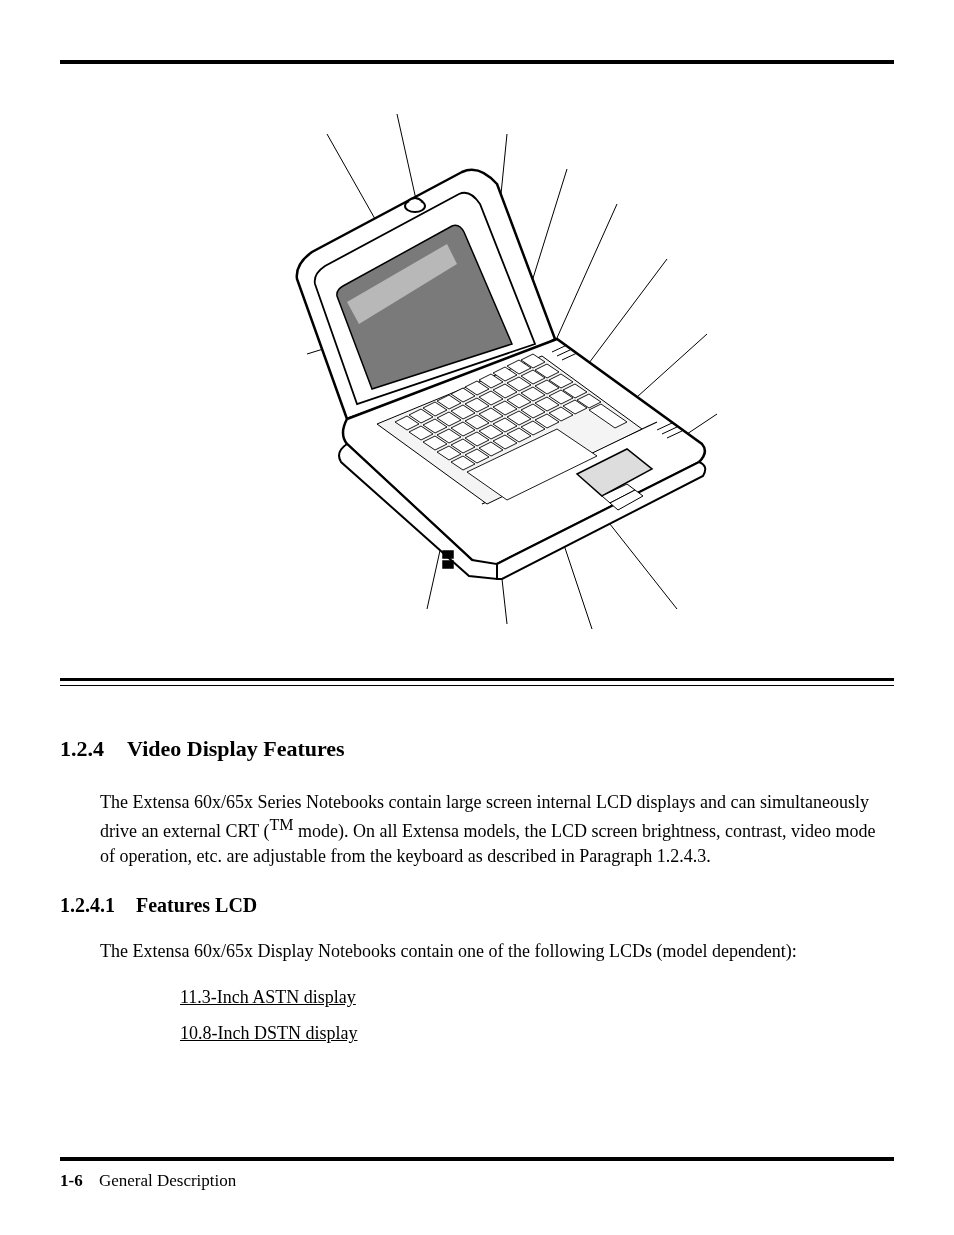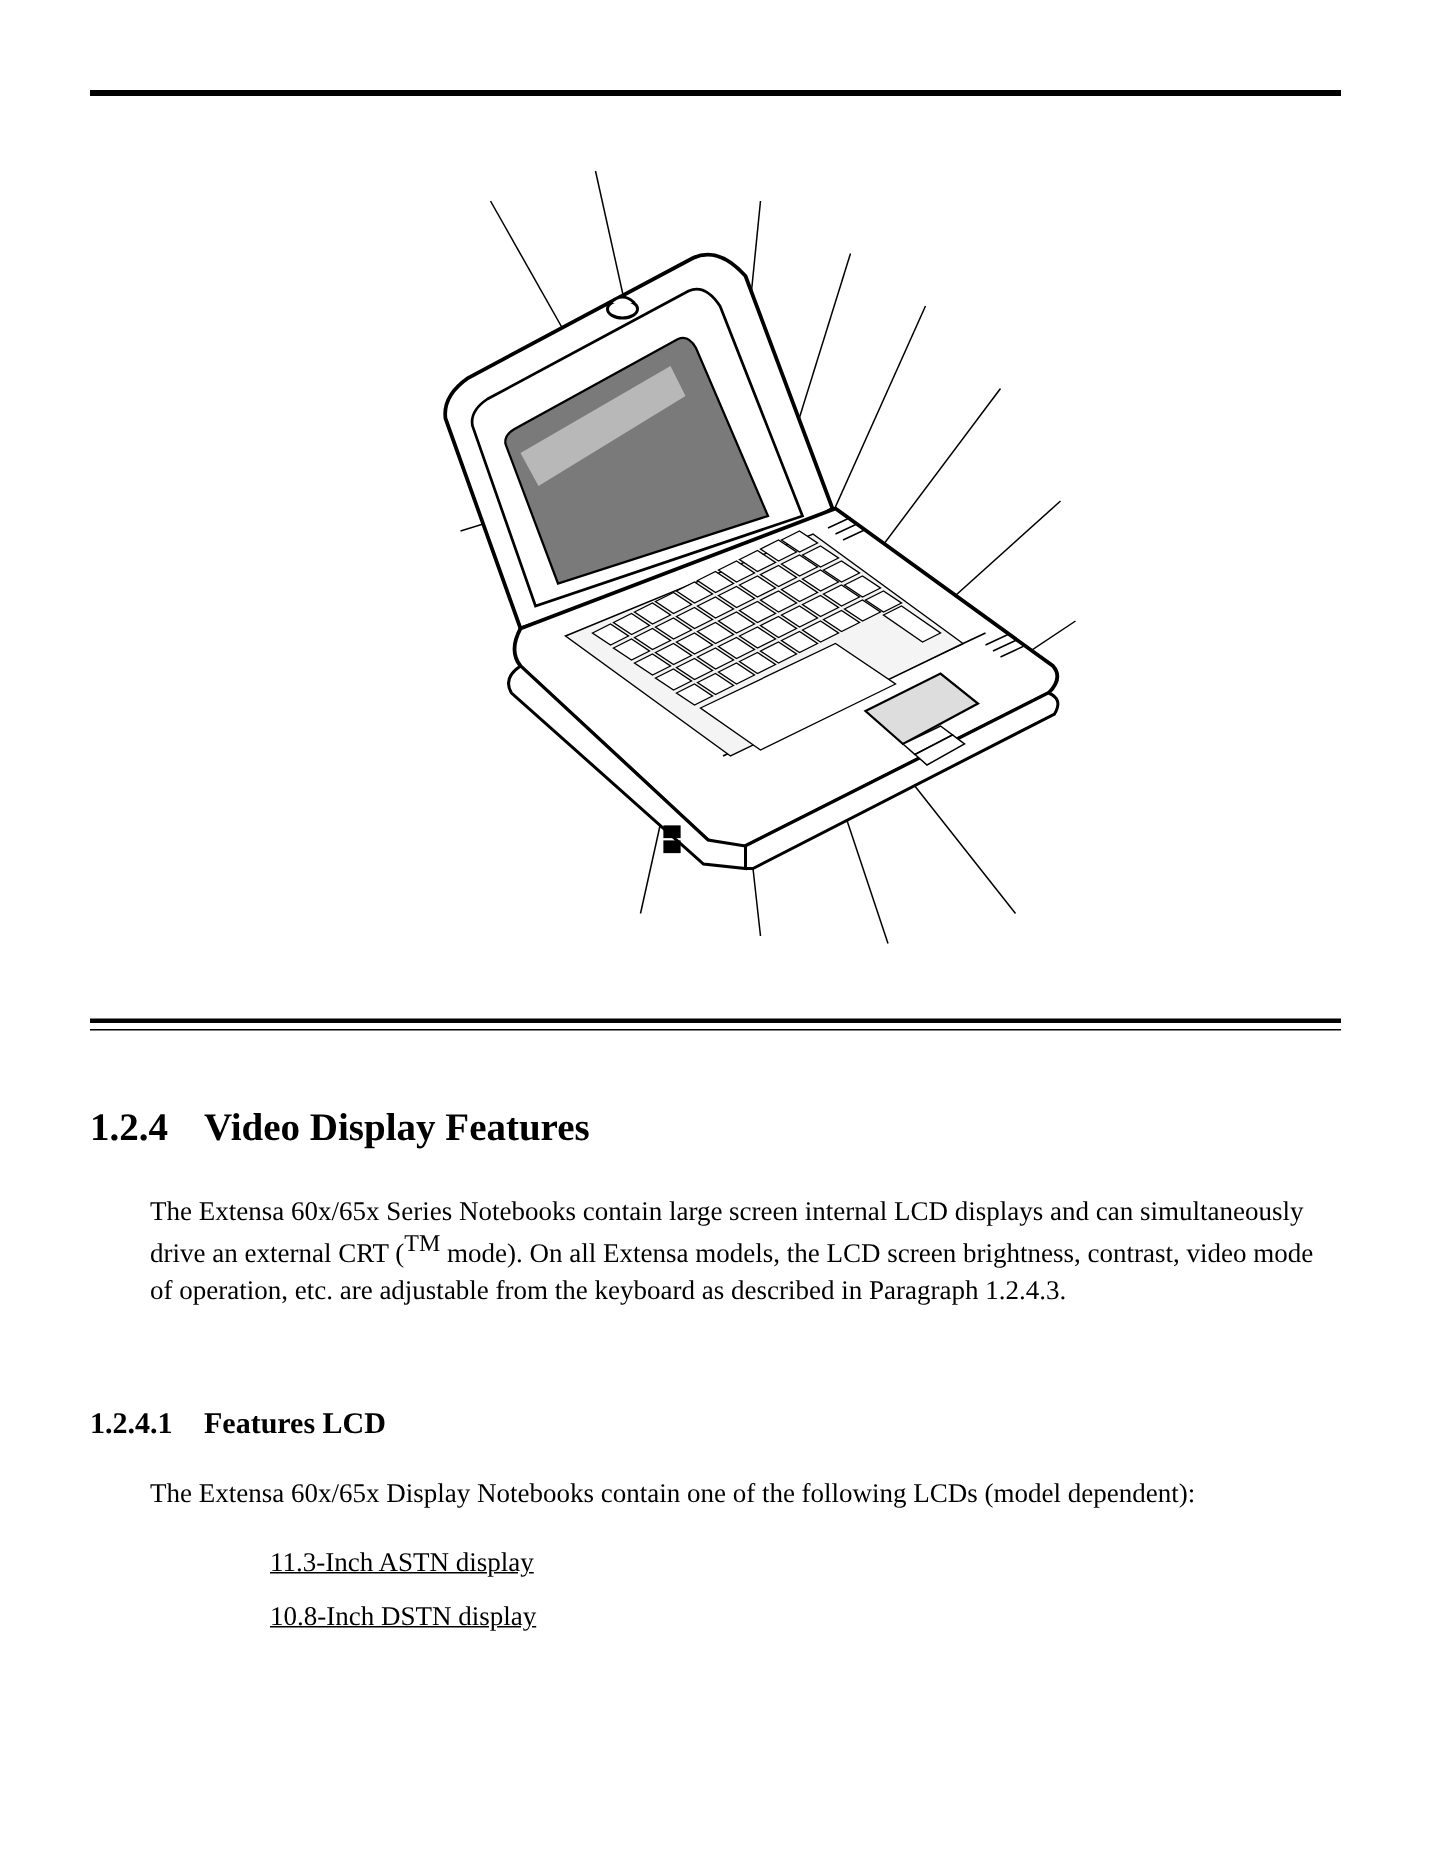--- a/index.html
+++ b/index.html
@@ -38,7 +38,7 @@
   }
   h2.section-heading {
     font-weight: bold;
-    font-size: 26px;
+    font-size: 22px;
     margin: 0 0 28px 0;
   }
   h2.section-heading .num {

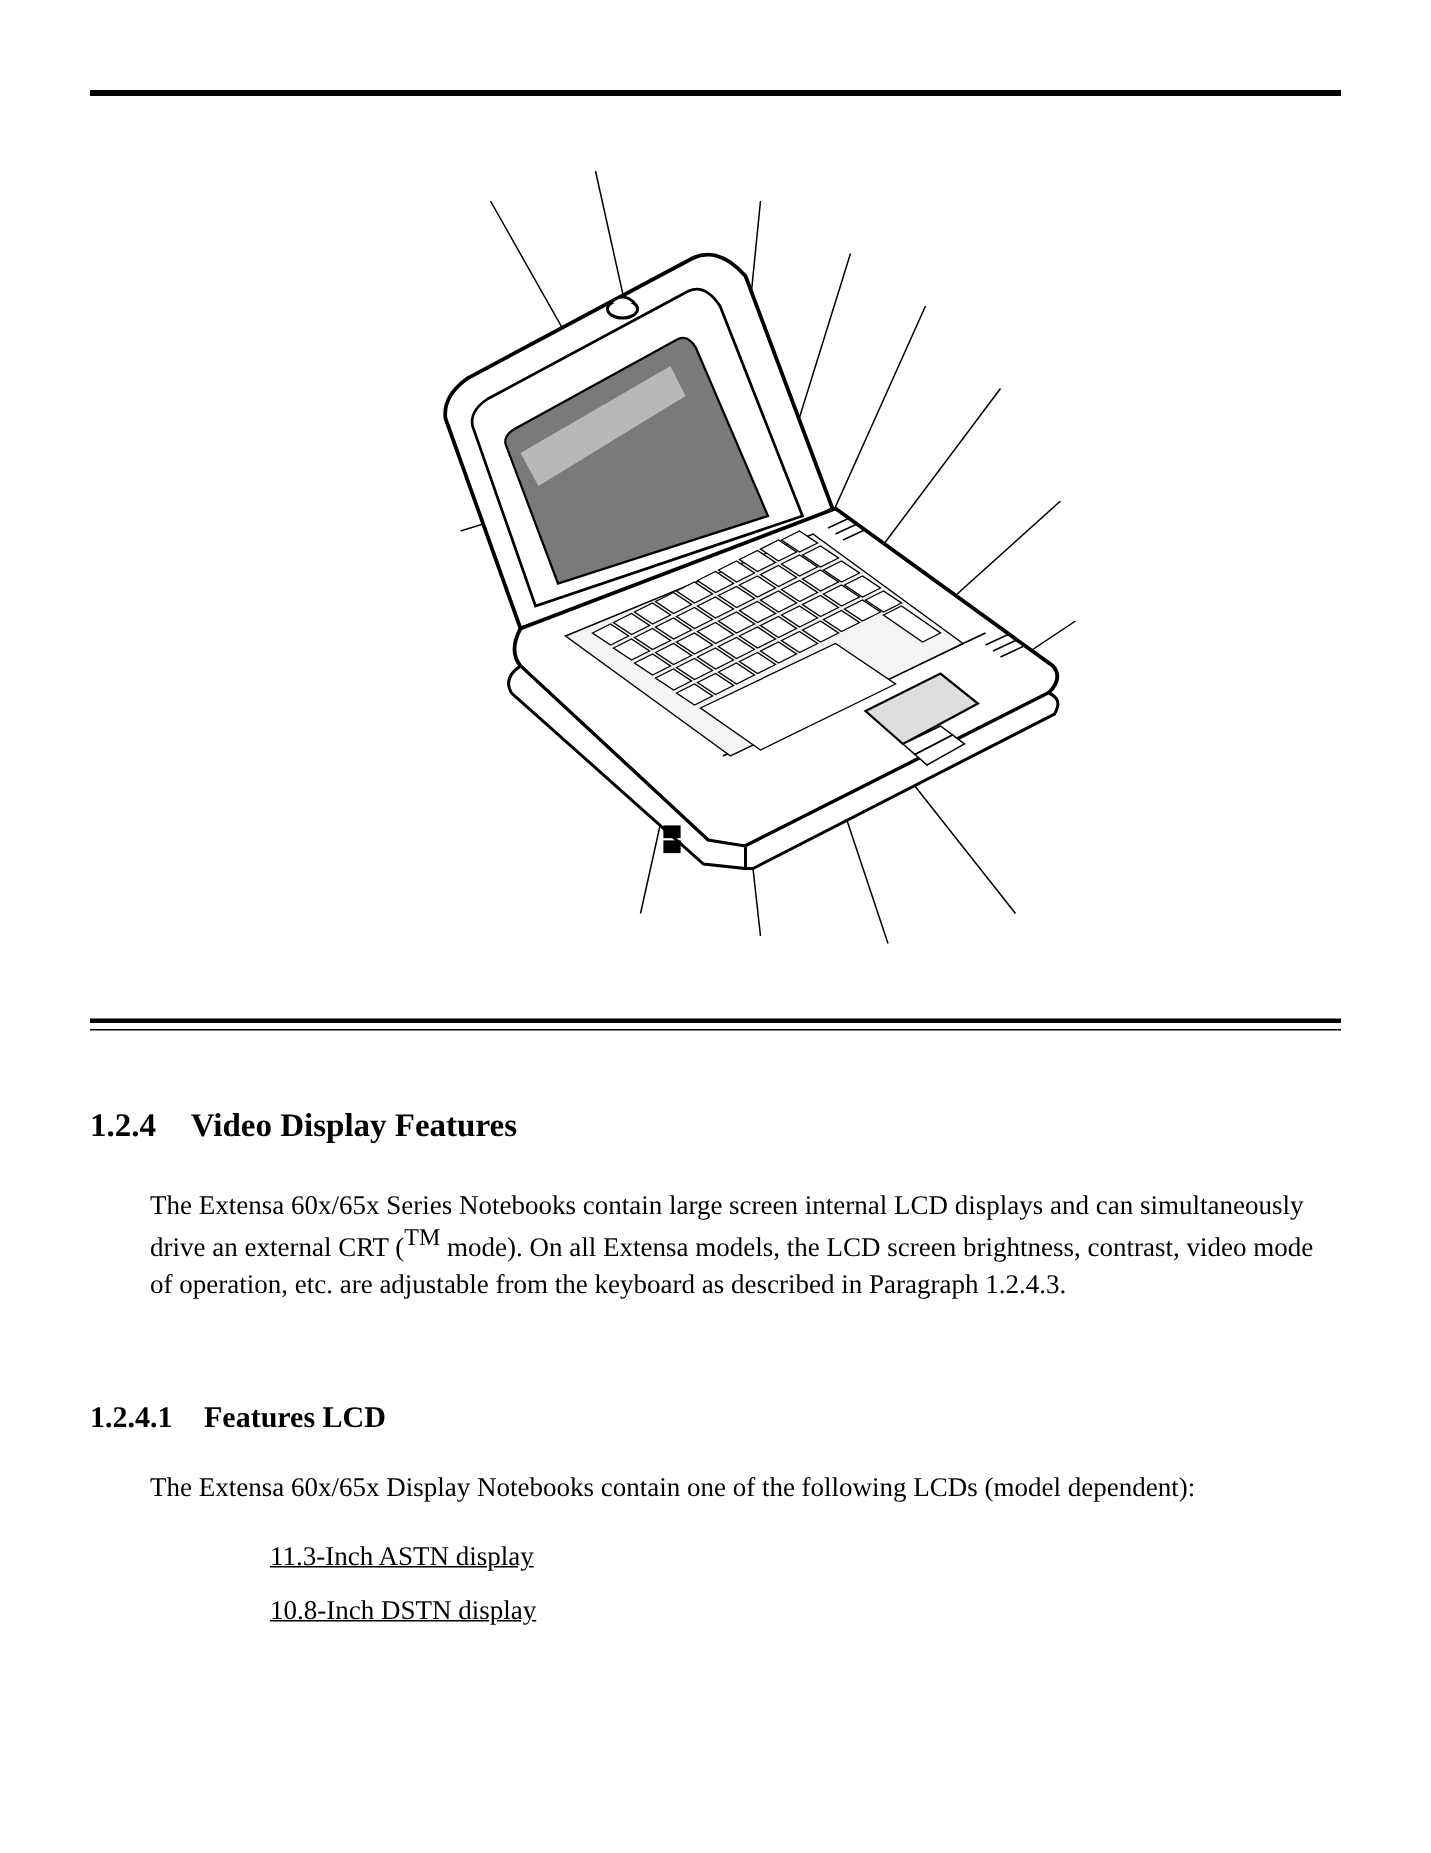--- a/index.html
+++ b/index.html
@@ -63,7 +63,6 @@
   h3.subheading .num {
     display: inline-block;
     margin-right: 16px;
-    margin-top: 40px;
   }
   ul.display-list {
     list-style: none;

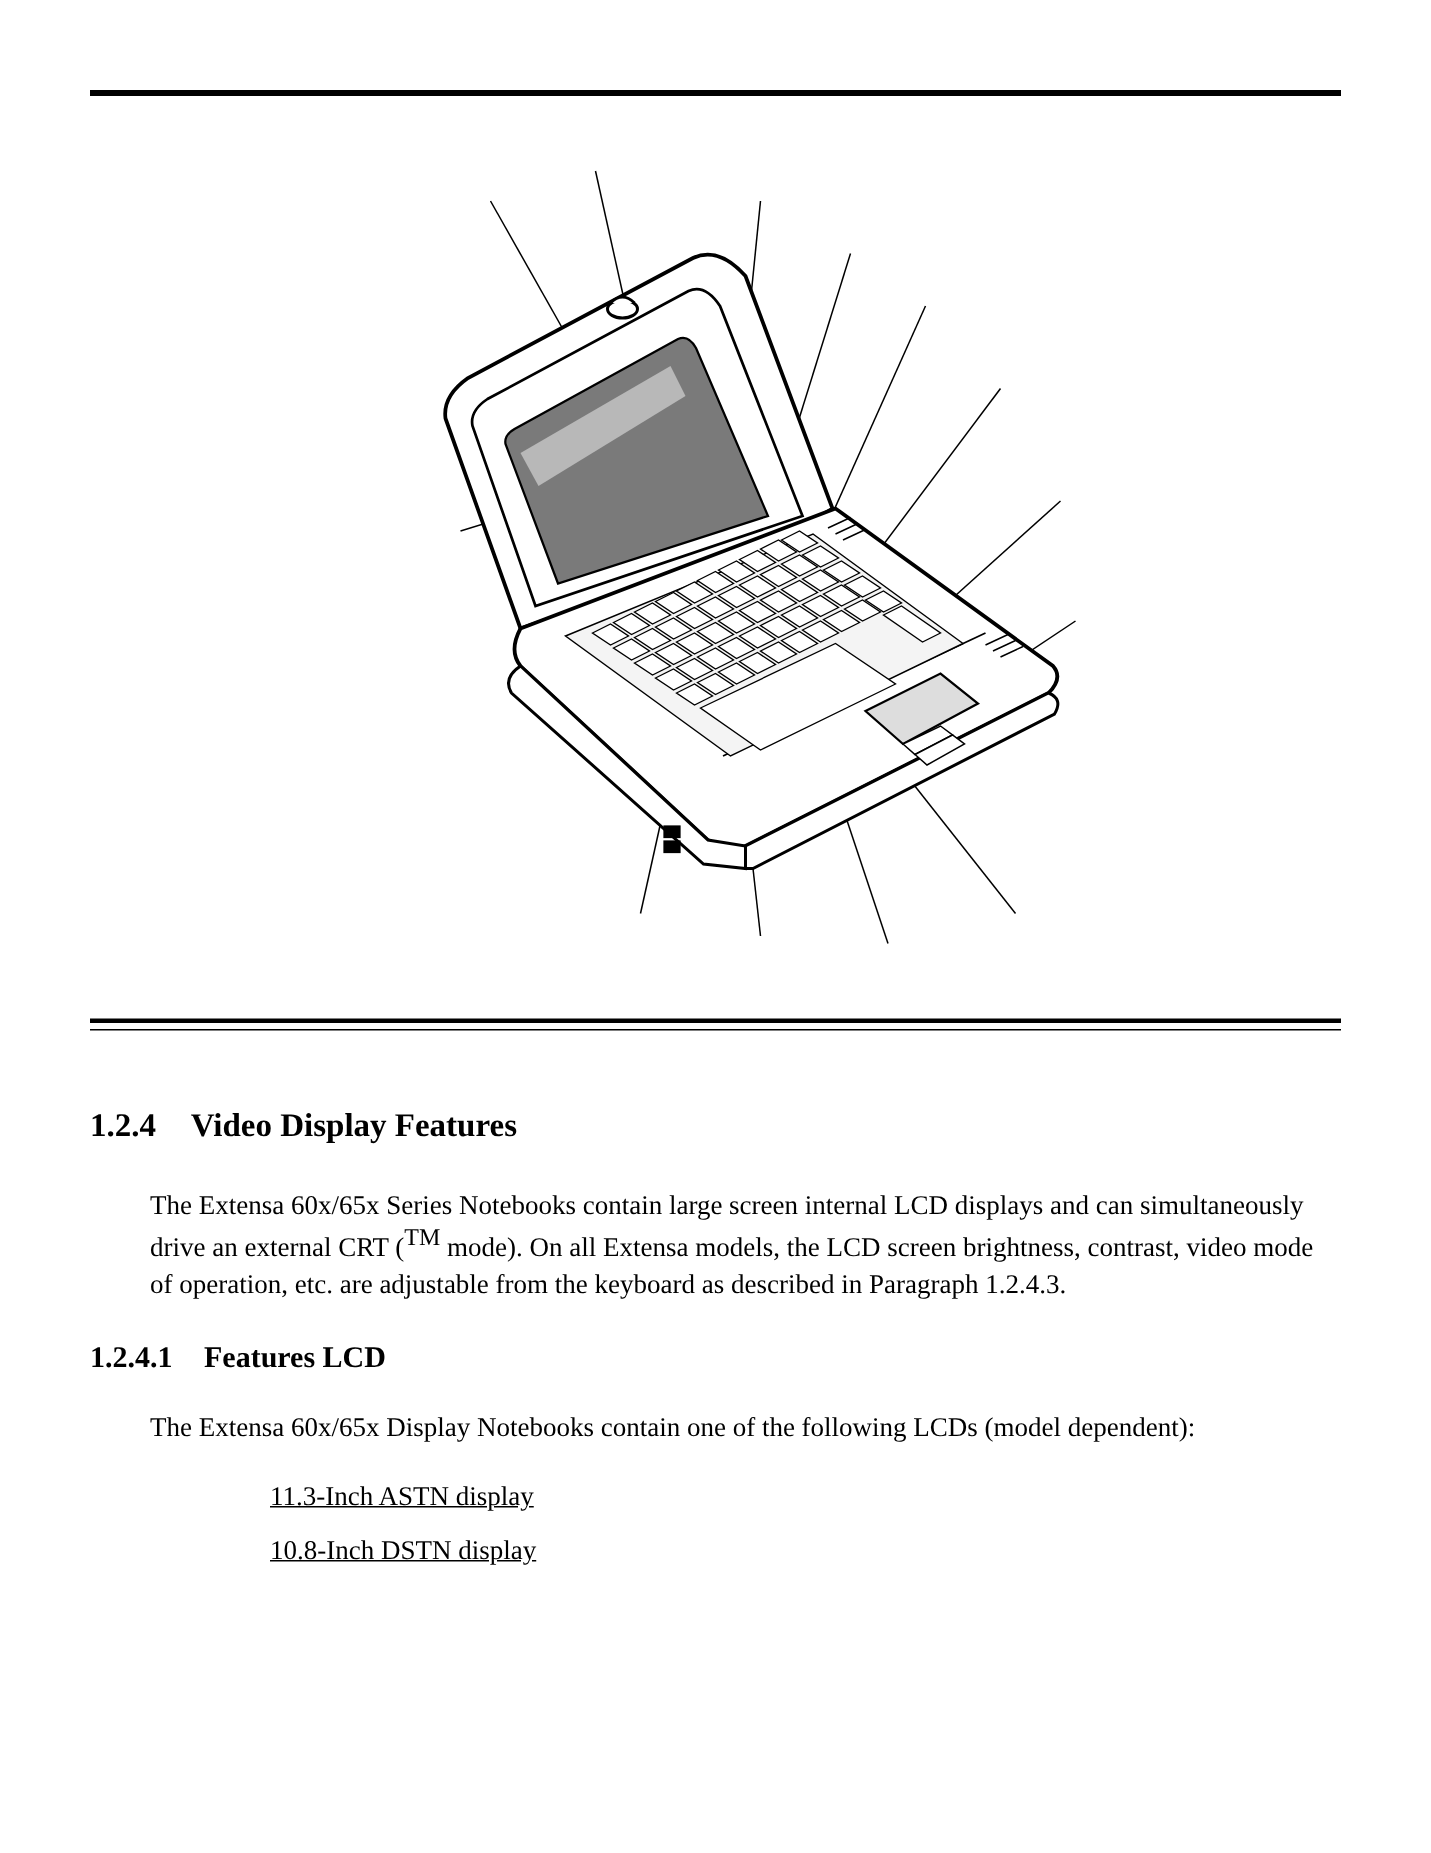--- a/index.html
+++ b/index.html
@@ -252,6 +252,13 @@
     <li>10.8-Inch DSTN display</li>
   </ul>
 
+  <div class="footer">
+    <hr class="footer-rule">
+    <div class="footer-text">
+      <span class="pn">1-6</span>
+      <span>General Description</span>
+    </div>
+  </div>
 
 </div>
 

